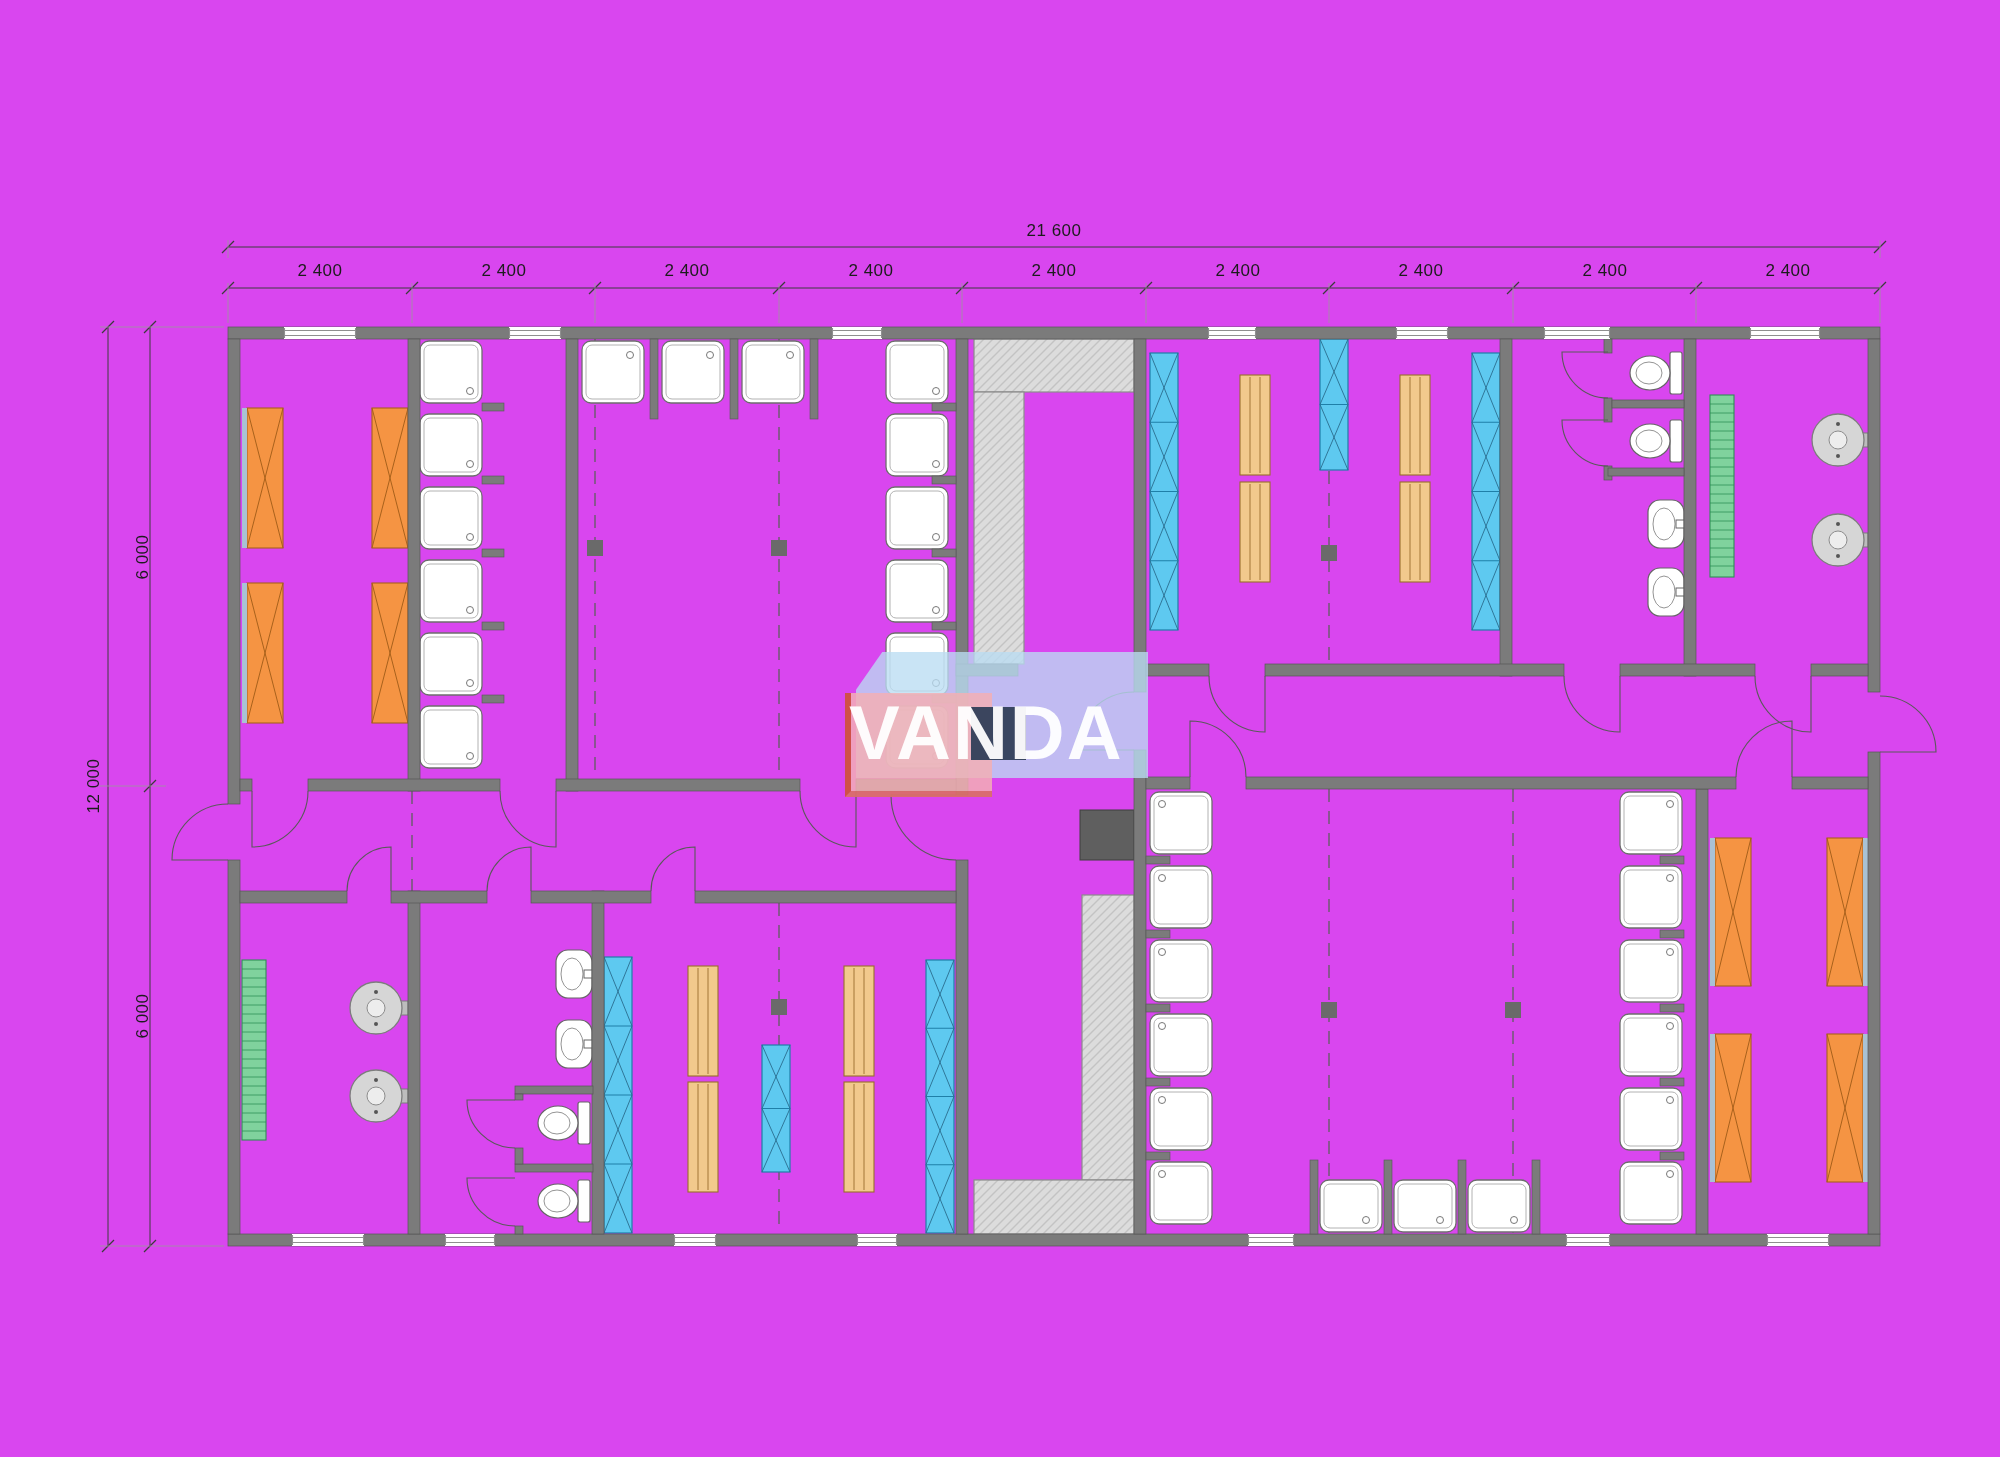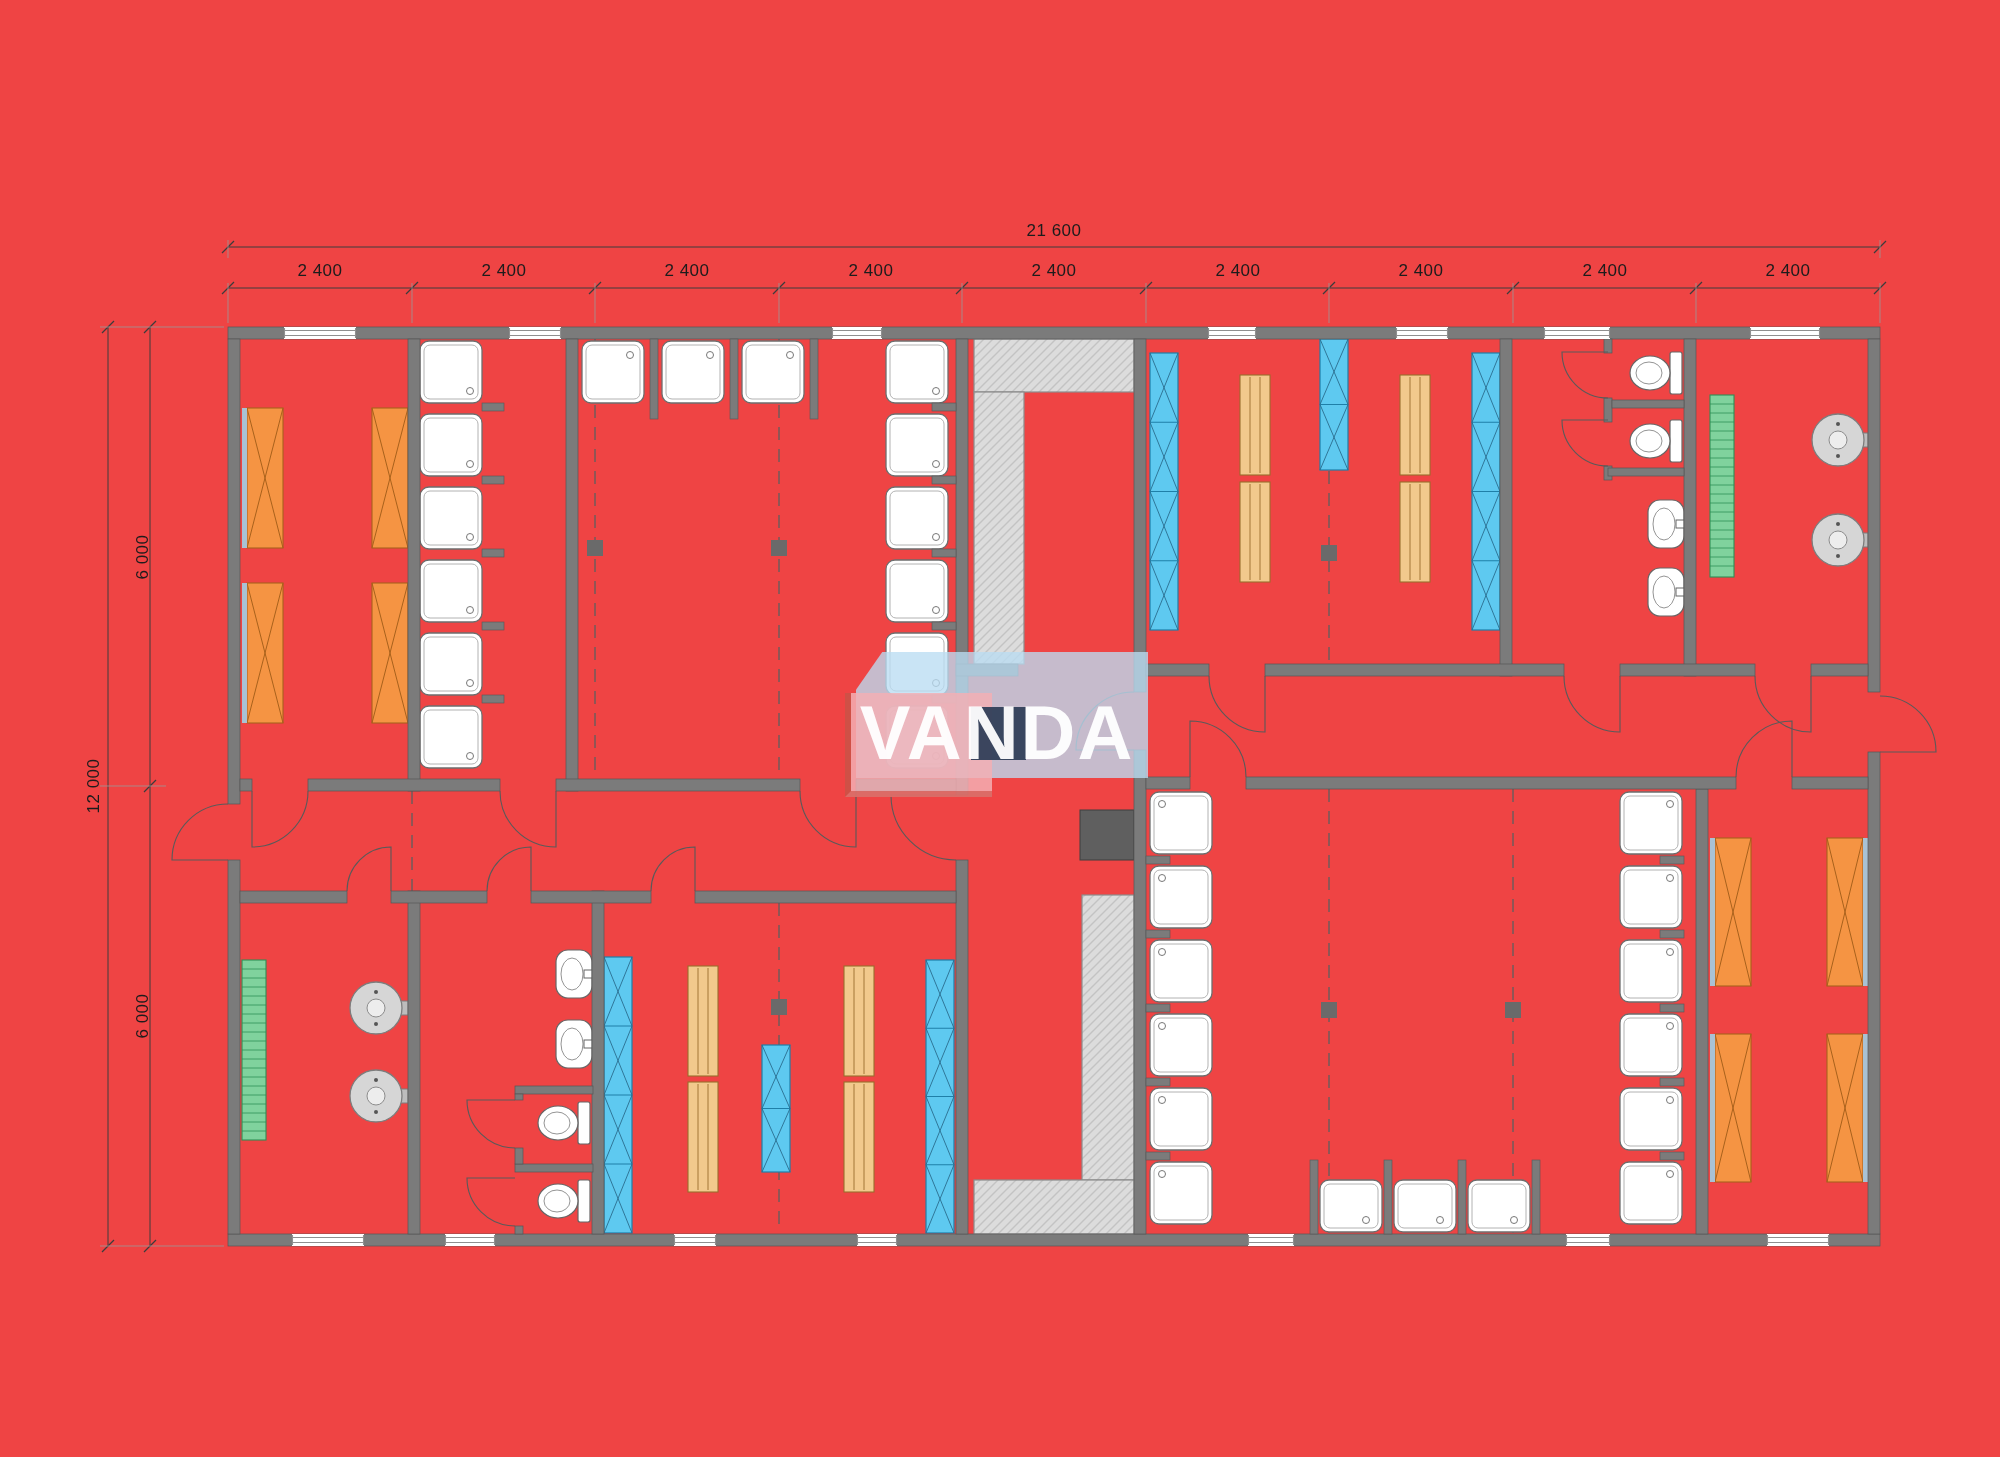--- a/index.html
+++ b/index.html
@@ -3,7 +3,7 @@
 <meta charset="utf-8">
 <style>
   html,body{margin:0;padding:0;background:#ffffff;}
-  #canvas{position:relative;width:2000px;height:1457px;background:#ef4444;overflow:hidden;
+  #canvas{position:relative;width:2000px;height:1457px;background:#d946ef;overflow:hidden;
           font-family:"Liberation Sans","DejaVu Sans",sans-serif;}
   #plan{position:absolute;left:0;top:0;}
   .dimlabel{position:absolute;font-size:17px;color:#1c1c1c;text-align:center;

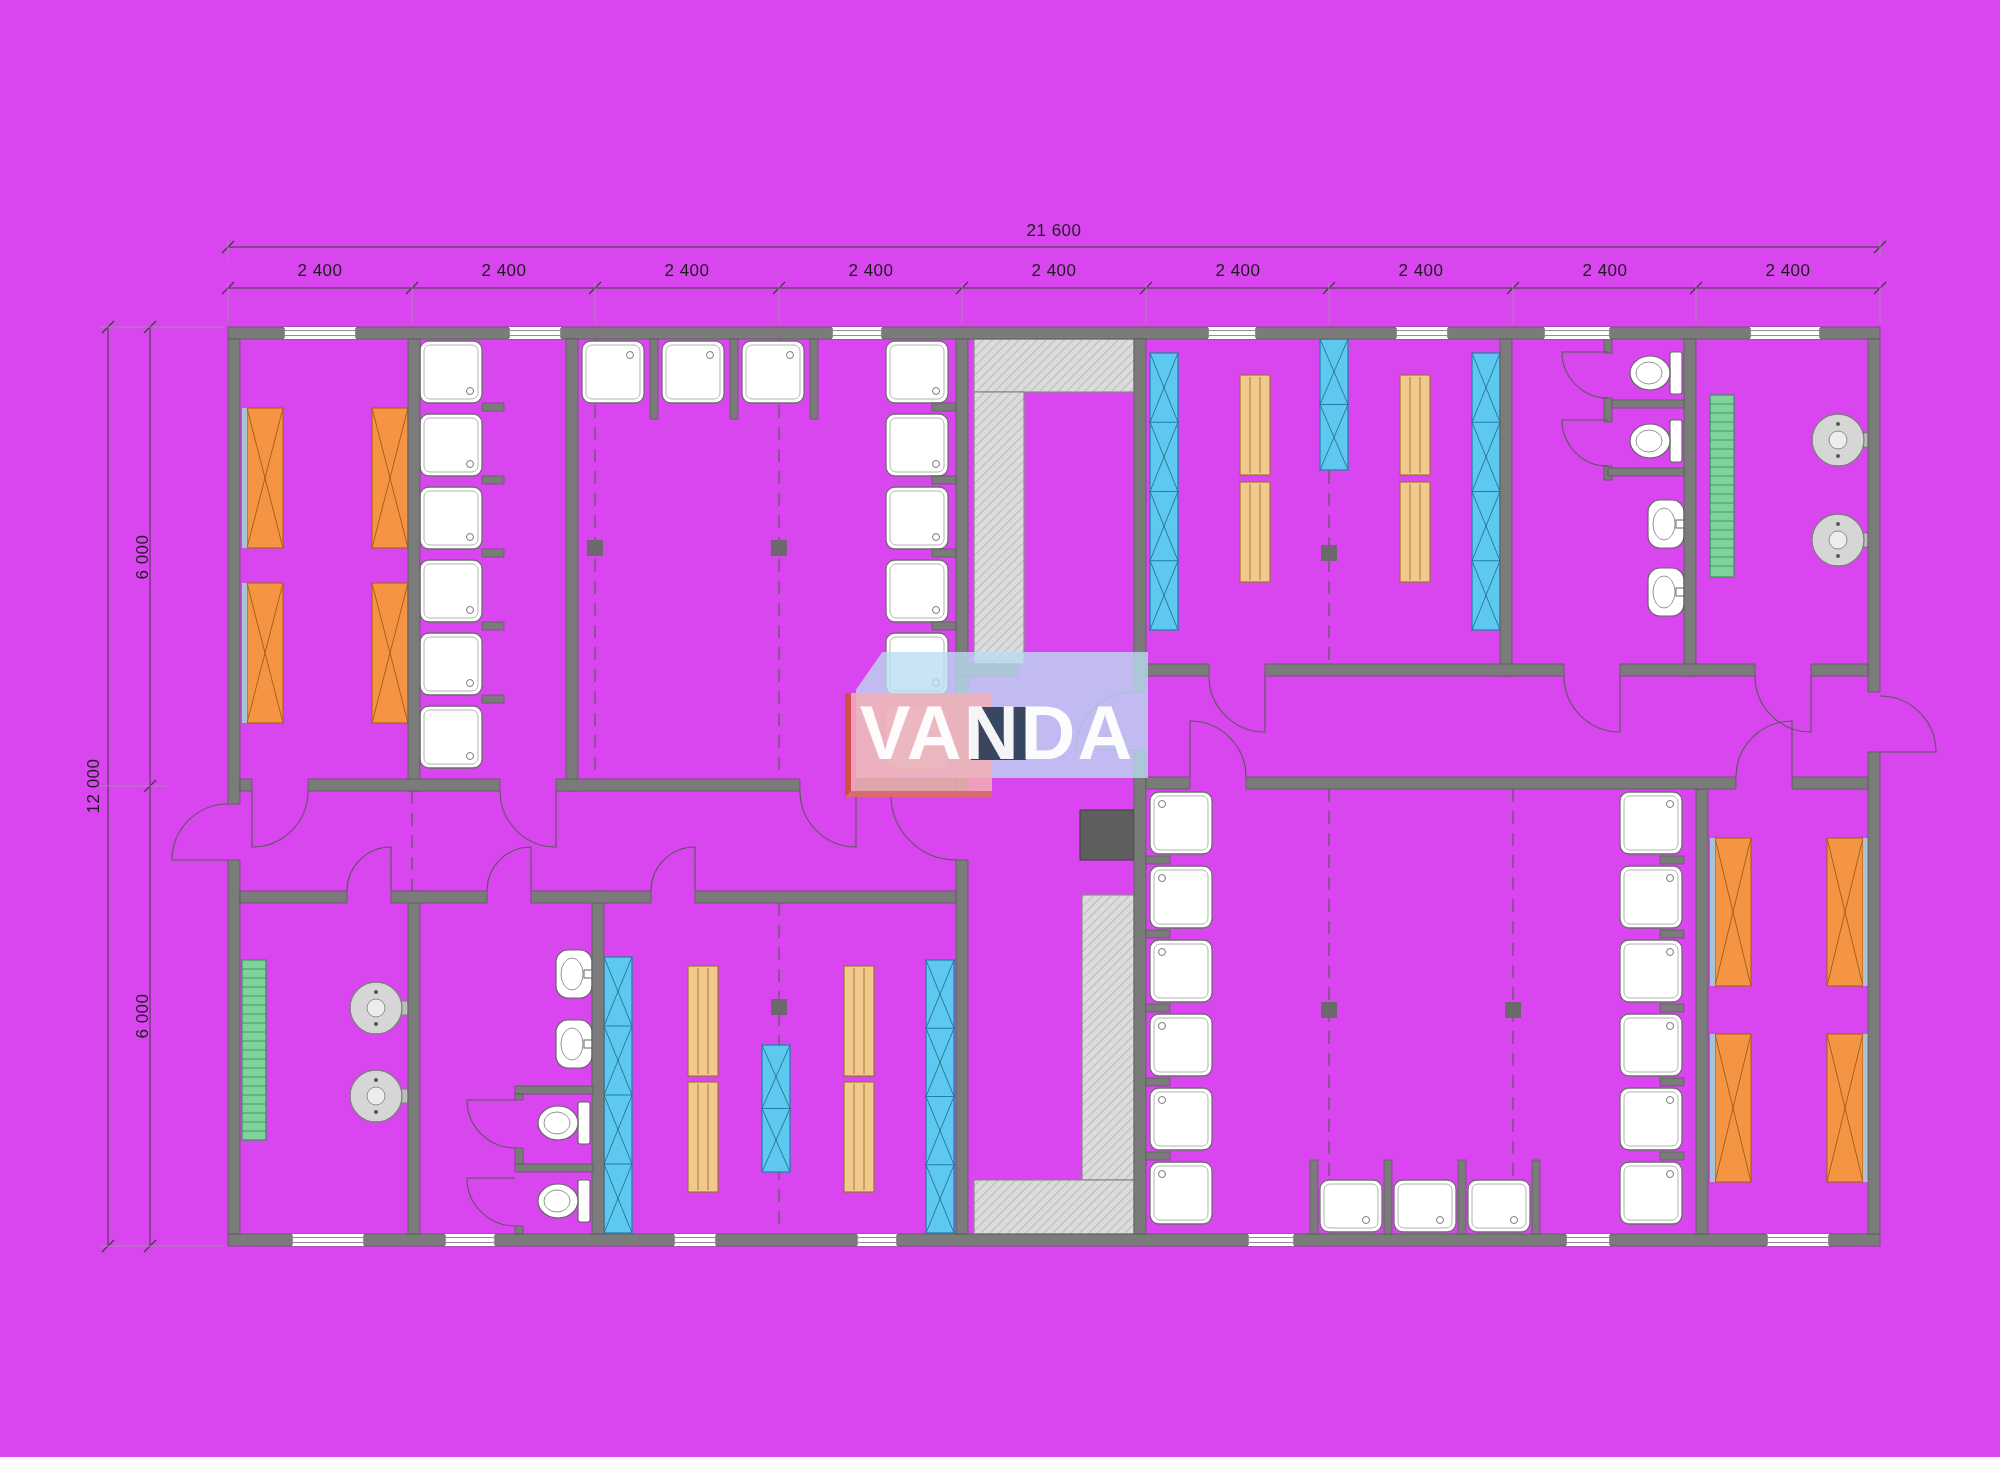--- a/index.html
+++ b/index.html
@@ -22,7 +22,7 @@
              background:rgba(50,63,88,.95);}
   .logo-text{position:absolute;left:4px;top:40px;width:296px;height:86px;
              font-size:76px;font-weight:bold;color:rgba(255,255,255,.95);
-             letter-spacing:2px;text-align:center;line-height:86px;}
+             letter-spacing:2px;line-height:86px;}
 </style>
 </head>
 <body>

